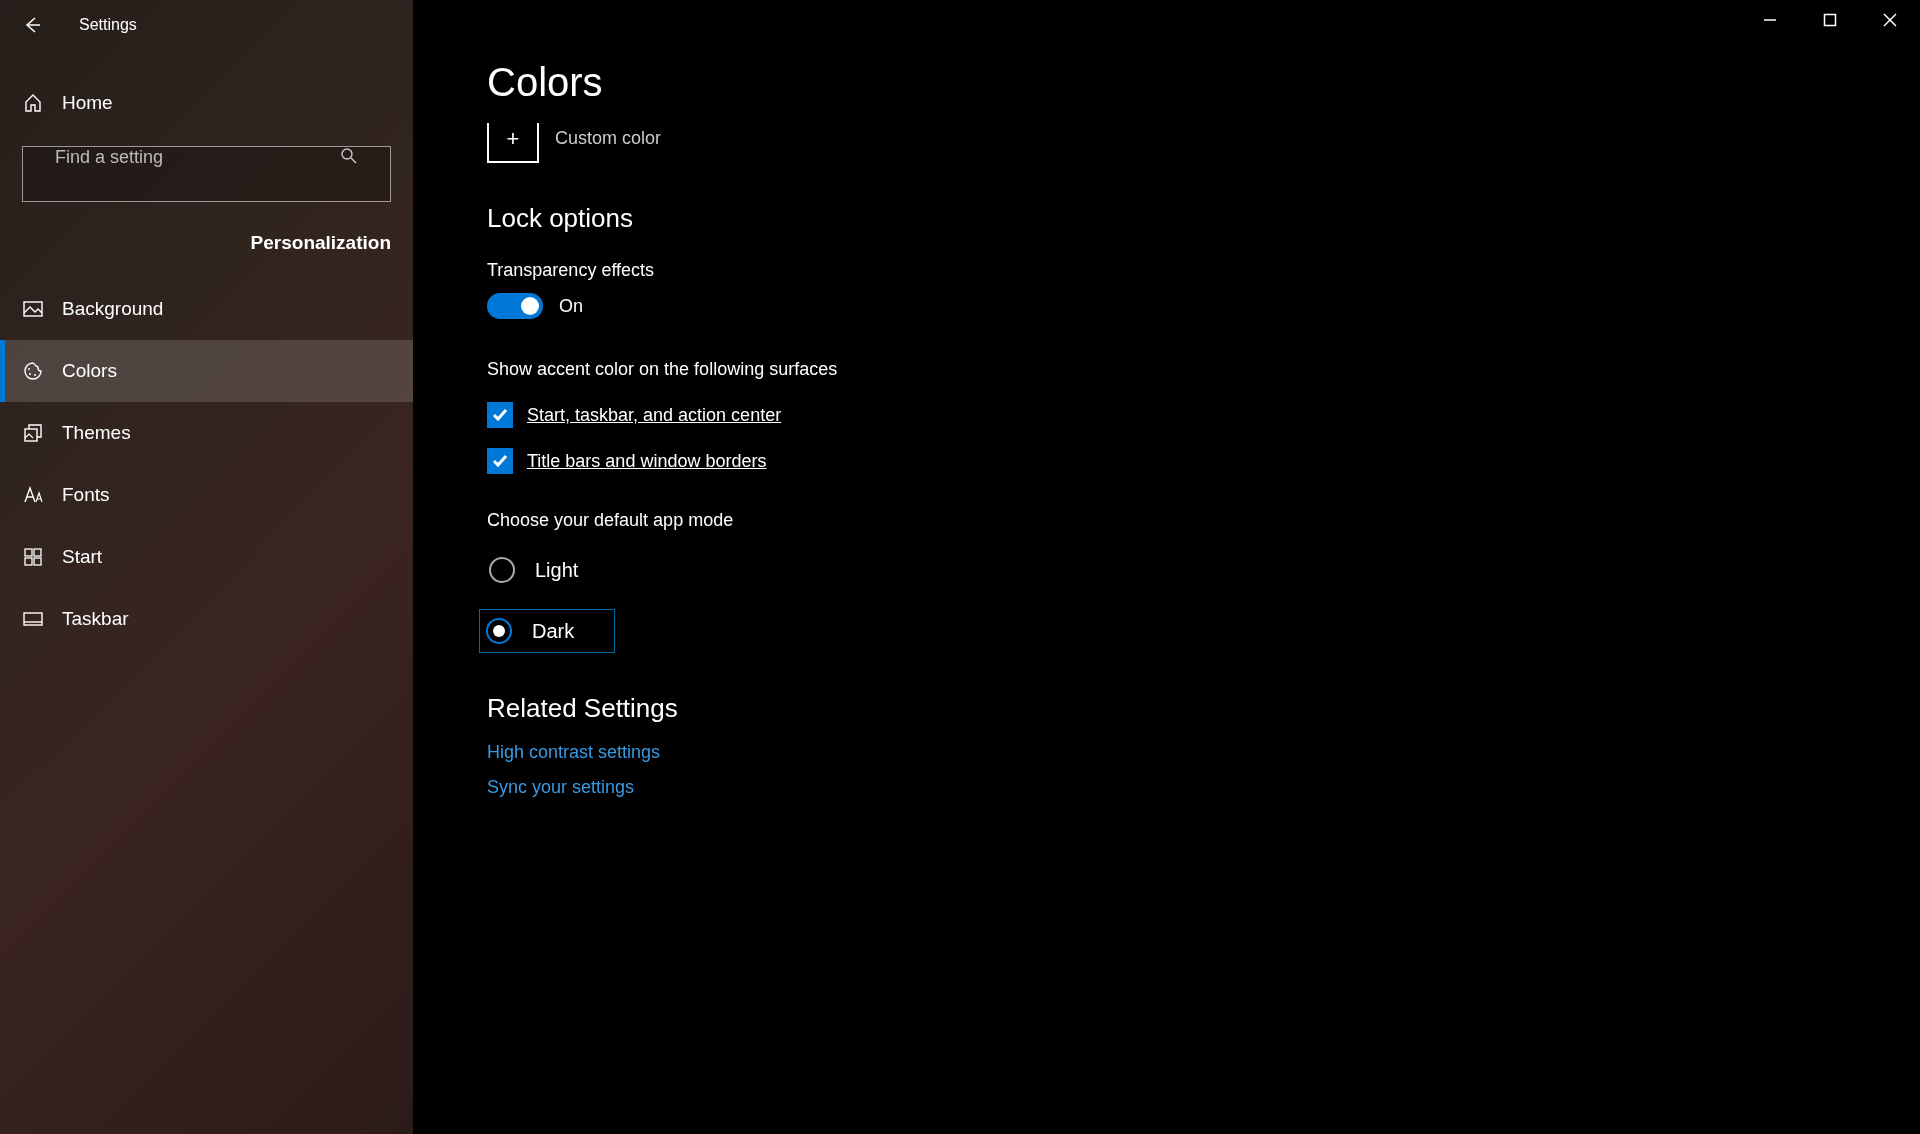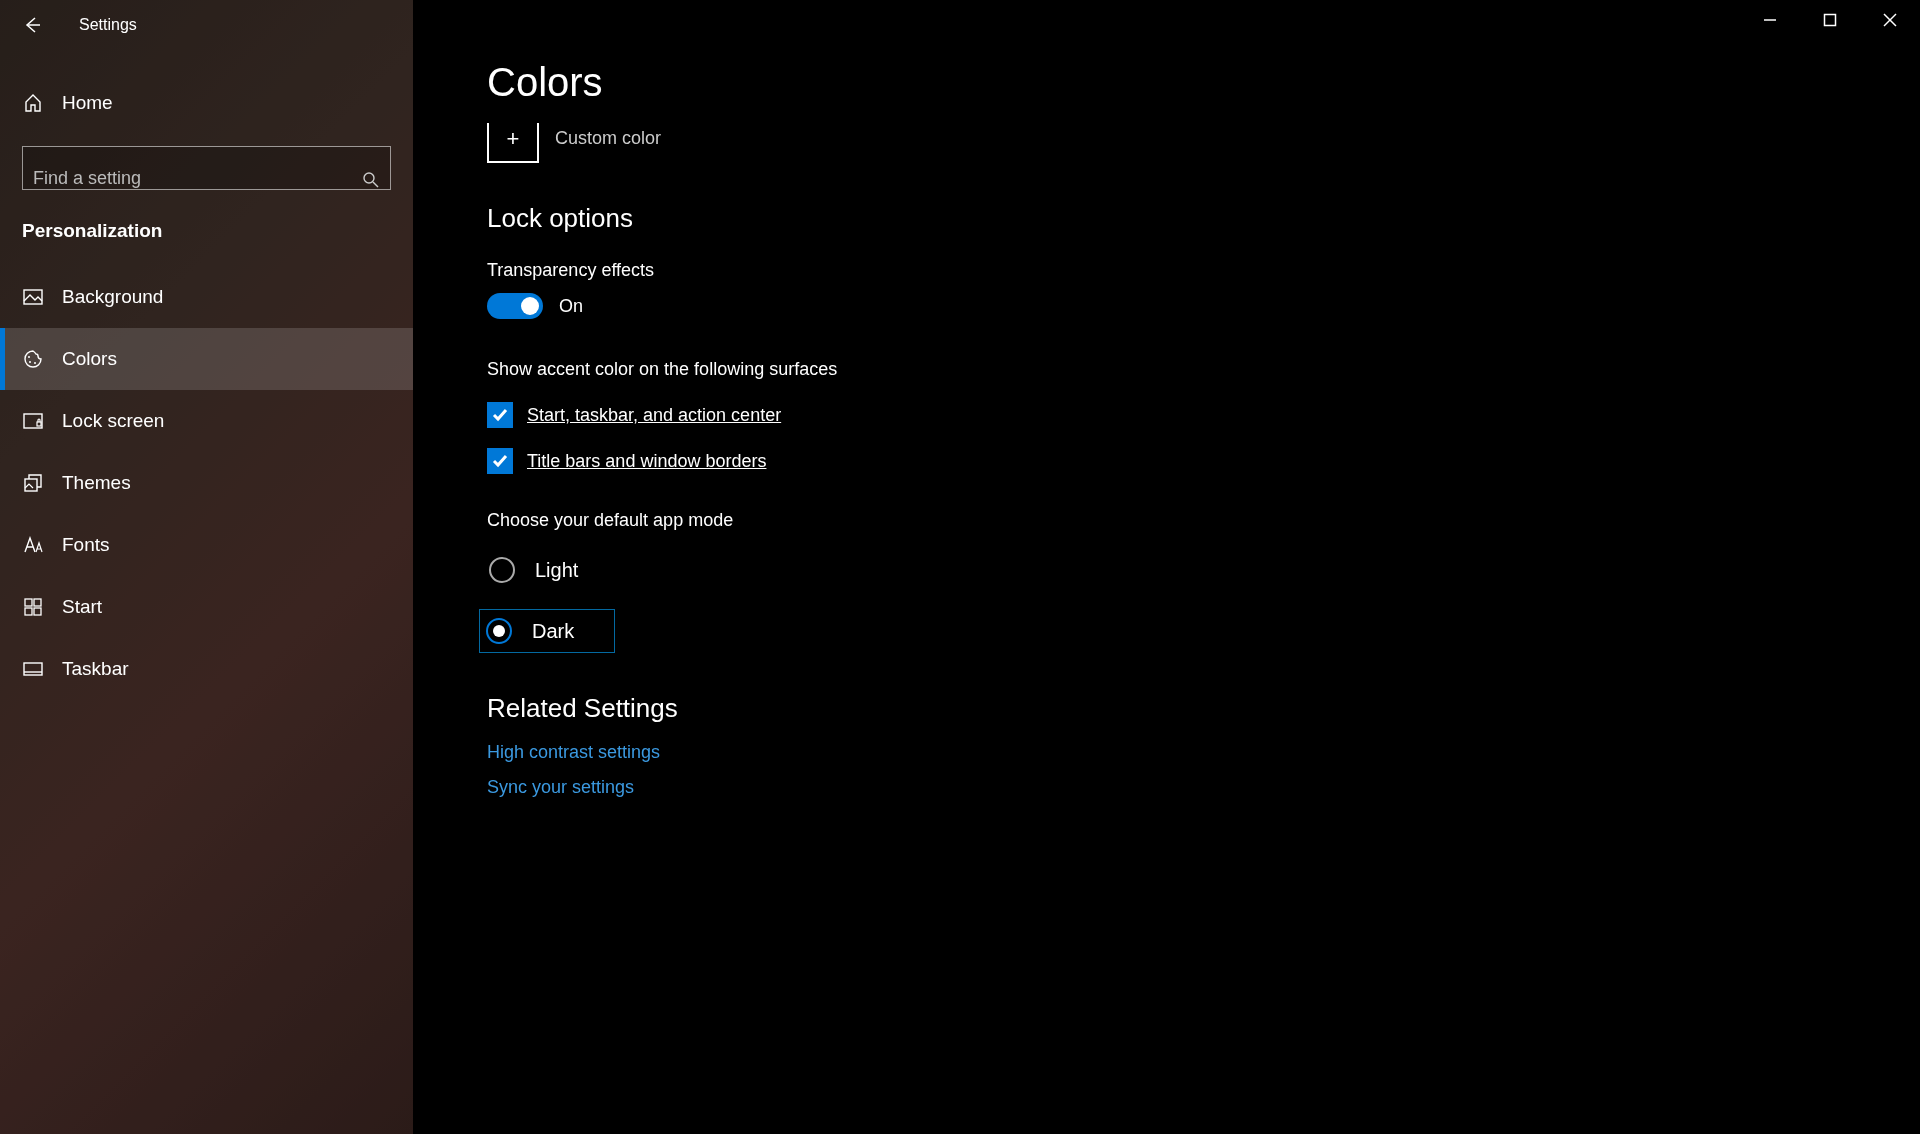--- a/index.html
+++ b/index.html
@@ -117,11 +117,11 @@
 
 .search-box {
   margin: 20px 22px 0 22px;
-  height: 44px;
+  height: 56px;
   border: 1px solid rgba(255,255,255,0.55);
   display: flex;
-  align-items: flex-end;
-  padding: 0 10px;
+  align-items: flex-start;
+  padding: 0 32px;
   background: rgba(0,0,0,0.2);
 }
 

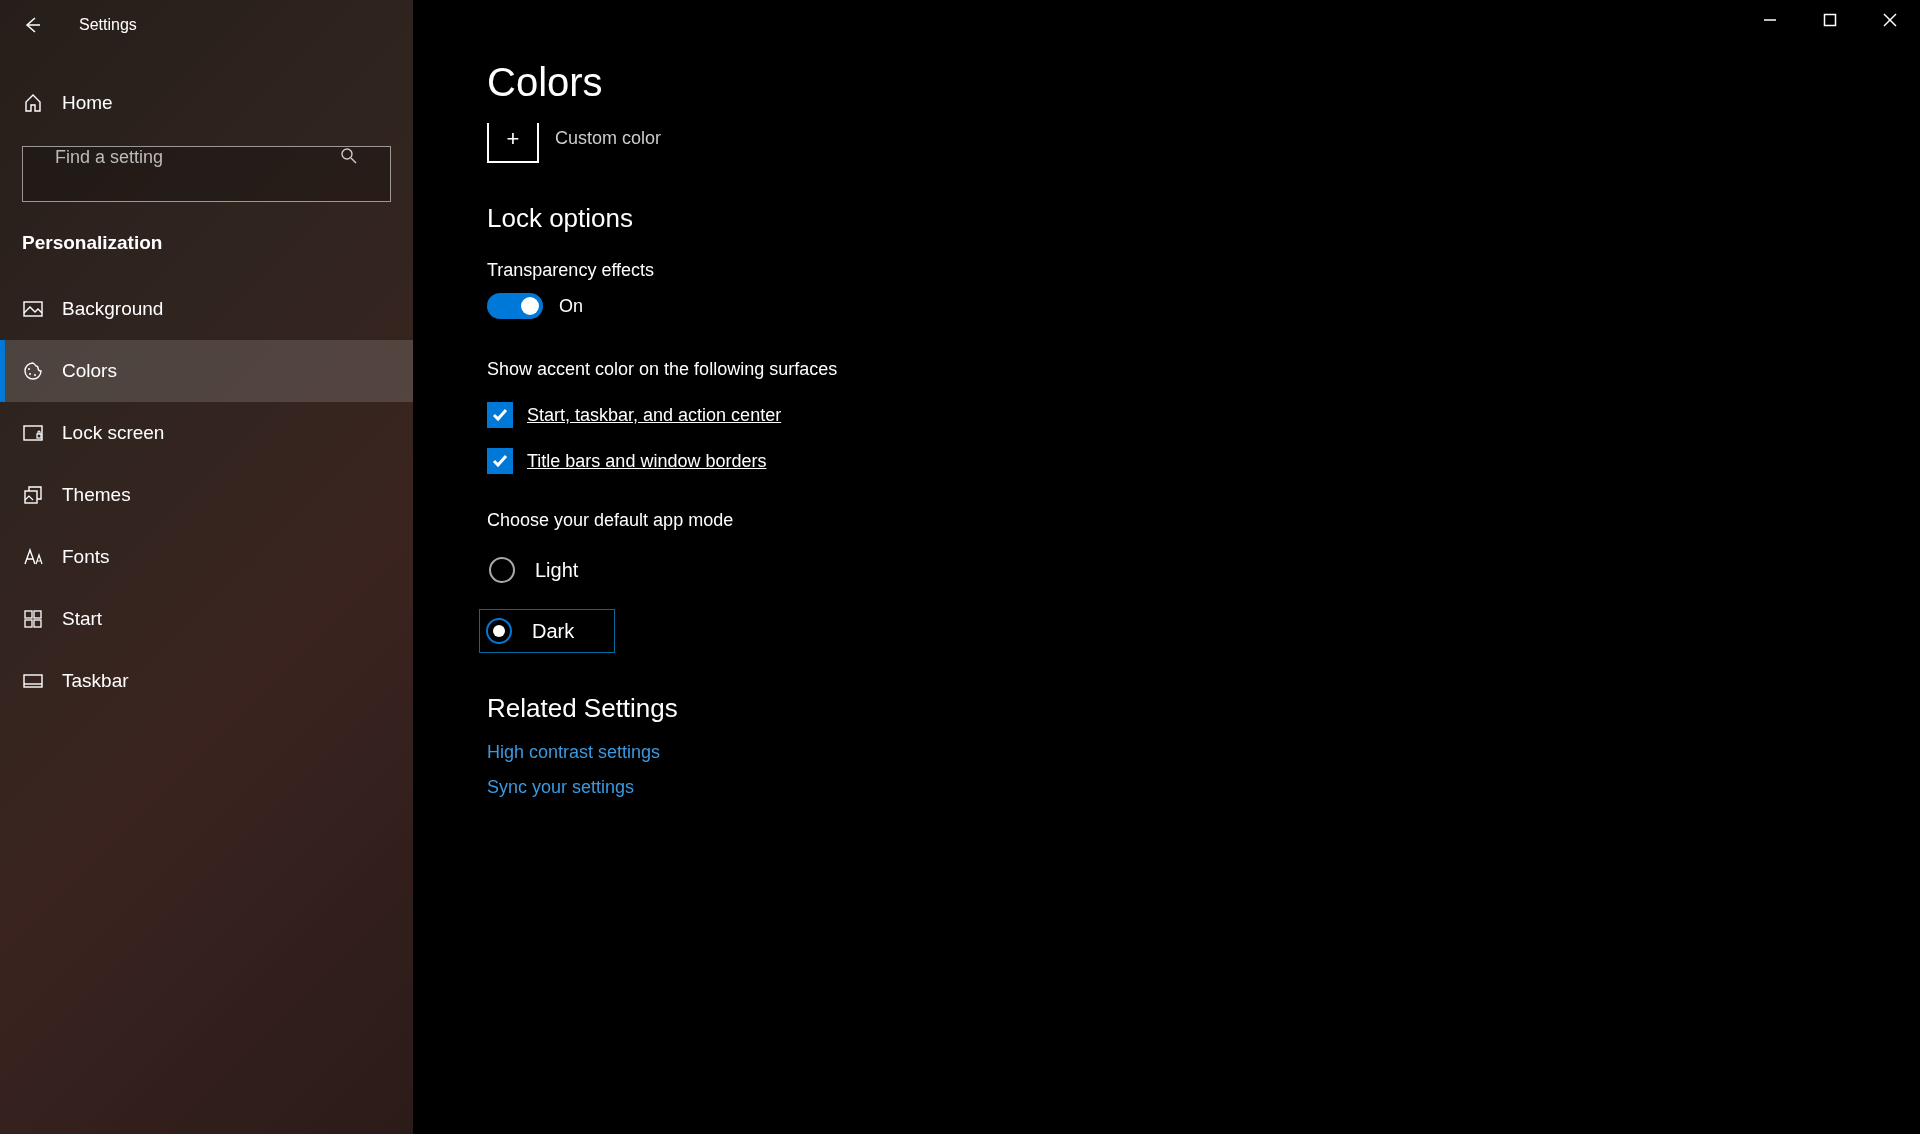--- a/index.html
+++ b/index.html
@@ -148,6 +148,7 @@
   font-size: 19px;
   font-weight: 600;
   color: #fff;
+  text-align: right;
 }
 
 .nav-list {

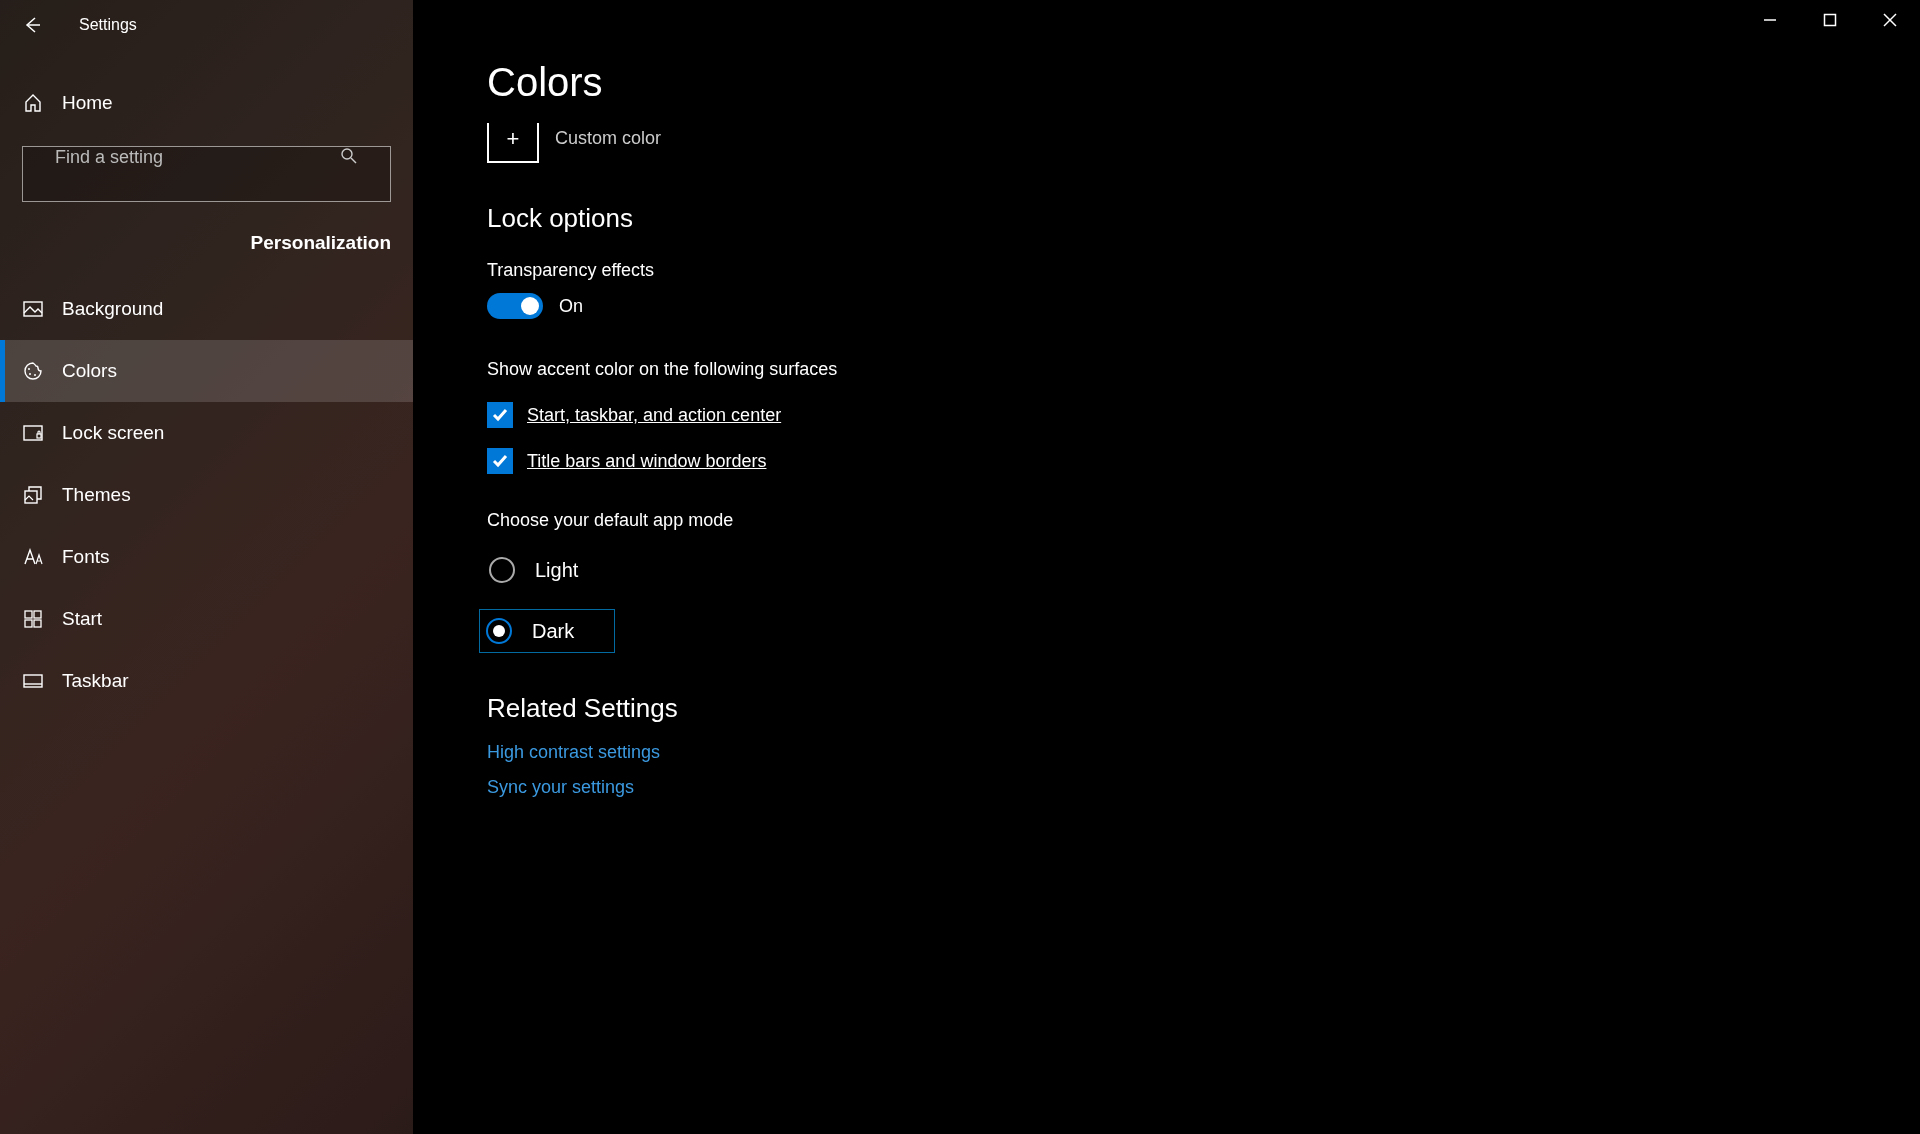--- a/index.html
+++ b/index.html
@@ -466,16 +466,6 @@
         <span class="nav-item-label">Colors</span>
       </div>
 
-      <div class="nav-item">
-        <span class="icon">
-          <svg width="20" height="16" viewBox="0 0 20 16">
-              <rect x="1" y="1" width="18" height="14" stroke="#fff" stroke-width="1.4" fill="none"></rect>
-              <rect x="14" y="9" width="4" height="4" stroke="#fff" stroke-width="1.2" fill="none"></rect>
-              <path d="M15 9 L15 7 A1 1 0 0 1 17 7 L17 9" stroke="#fff" stroke-width="1.2" fill="none"></path>
-            </svg>
-        </span>
-        <span class="nav-item-label">Lock screen</span>
-      </div>
 
       <div class="nav-item">
         <span class="icon">

